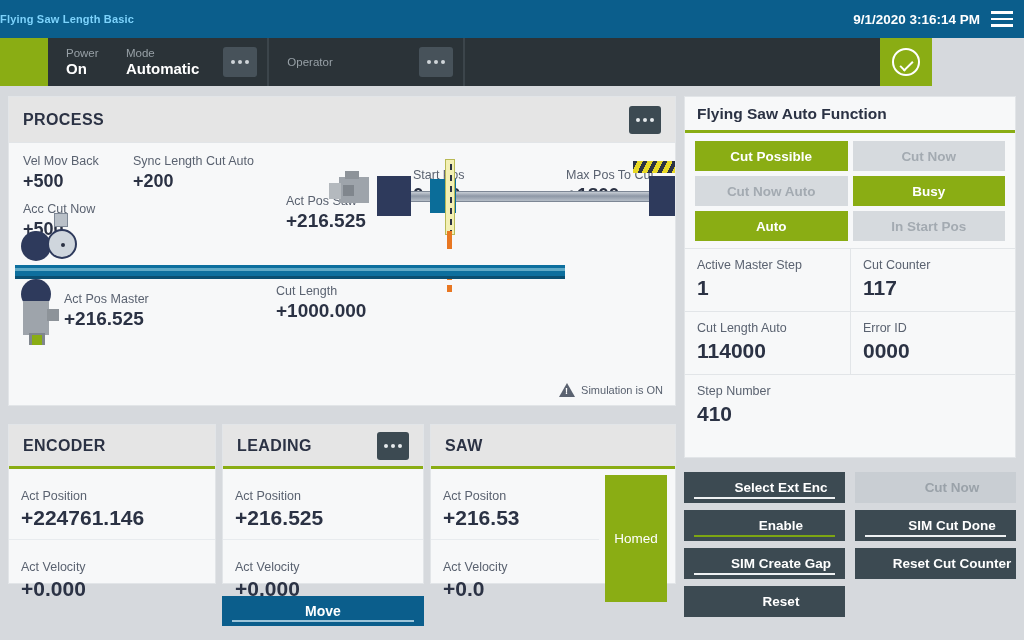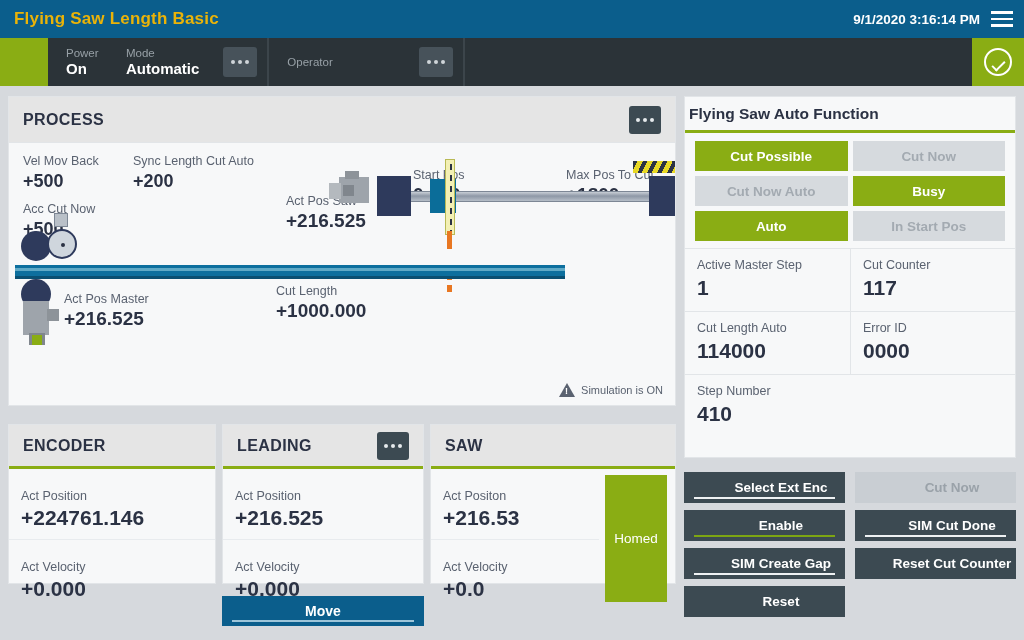--- a/index.html
+++ b/index.html
@@ -17,7 +17,7 @@
     background: #0b5e8c; display: flex; align-items: center;
   }
   .titlebar-title {
-    color: #eab308; font-size: 17px; font-weight: bold; margin-left: 14px;
+    color: #7dd3fc; font-size: 11px; font-weight: bold; margin-left: 0;
     letter-spacing: .2px;
   }
   .titlebar-right {

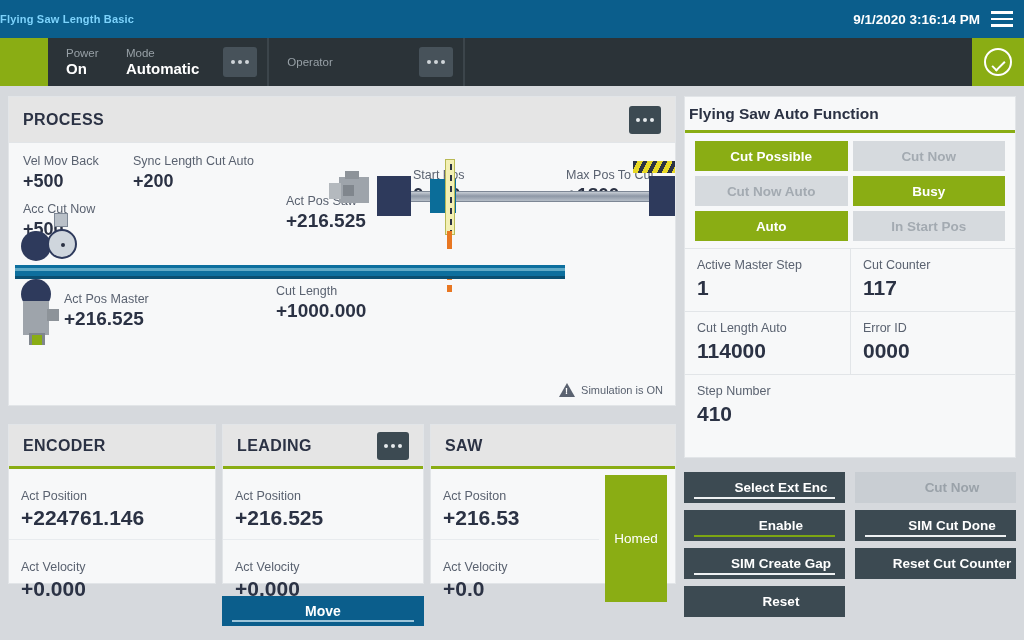--- a/index.html
+++ b/index.html
@@ -32,7 +32,7 @@
 
   
   .statusbar {
-    position: absolute; left: 0; top: 38px; width: 1024px; height: 48px;
+    position: absolute; left: 0; top: 38px; width: 932px; height: 48px;
     background: #2b3338; display: flex; align-items: stretch;
   }
   .status-green-tab { width: 48px; background: #8aad14; flex: 0 0 48px; }

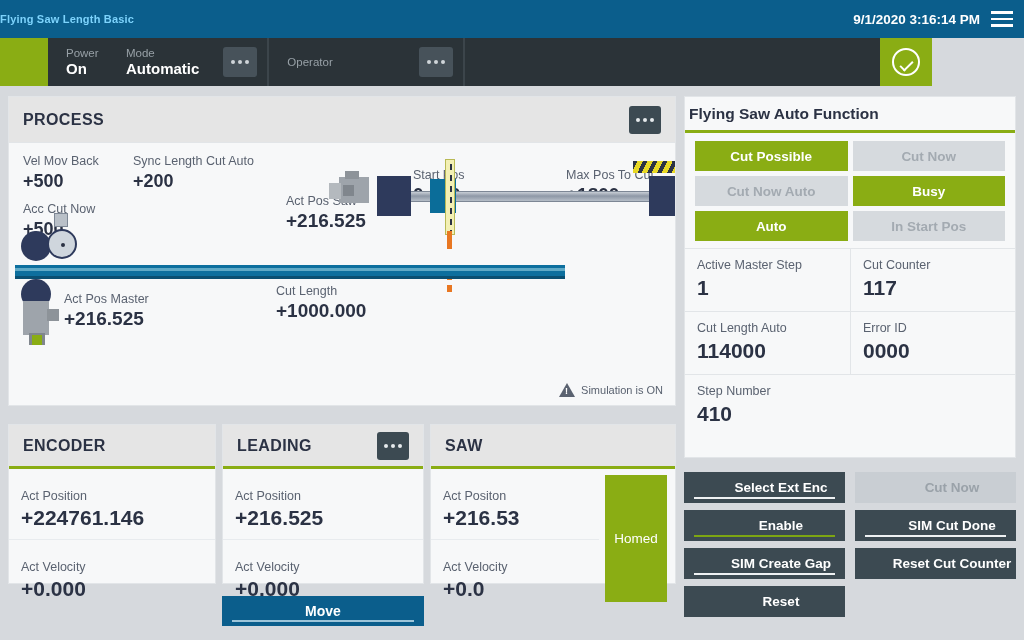--- a/index.html
+++ b/index.html
@@ -189,7 +189,7 @@
 
   
   .right-panel { position: absolute; left: 684px; top: 96px; width: 332px; height: 362px; }
-  .rp-head { height: 36px; padding: 0 4px; display: flex; align-items: center;
+  .rp-head { height: 36px; padding: 0 12px; display: flex; align-items: center;
     border-bottom: 3px solid #8aad14; }
   .rp-head .t { font-size: 15.5px; font-weight: bold; color: #2b3244; }
   .ind-grid { display: grid; grid-template-columns: 1fr 1fr; gap: 5px; padding: 8px 10px 7px; }

